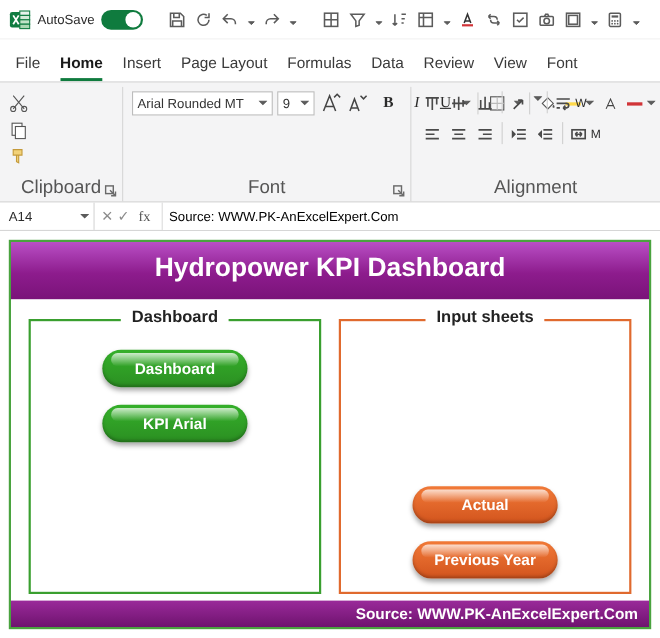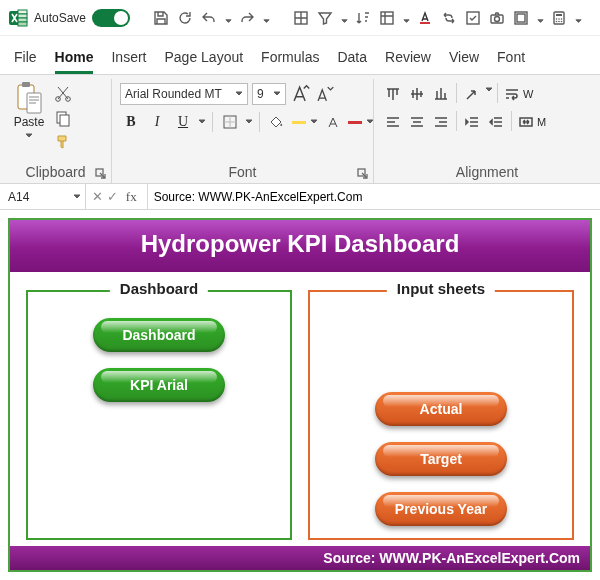--- a/index.html
+++ b/index.html
@@ -102,7 +102,7 @@
   .clip-column .mini { width:18px; height:18px; }
 
   
-  .font-body { display:flex; flex-direction:column; gap:6px; padding-top:2px; }
+  .font-body { display:flex; flex-direction:row; gap:6px; padding-top:2px; }
   .font-row { display:flex; align-items:center; gap:4px; }
   .selectish {
     display:flex; align-items:center; justify-content:space-between;

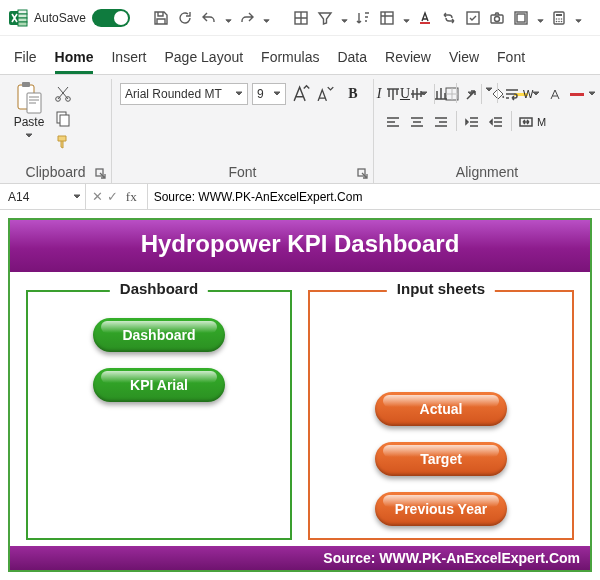--- a/index.html
+++ b/index.html
@@ -357,20 +357,6 @@
 
     <div class="rgroup" style="width:112px">
       <div class="body">
-        <div class="clip-paste">
-          <span class="pic">
-            <svg viewBox="0 0 28 34">
-                <rect x="3" y="4" width="16" height="24" rx="2" fill="#fff" stroke="#b07a2a"></rect>
-                <rect x="7" y="1" width="8" height="5" rx="1" fill="#8a8a8a"></rect>
-                <rect x="12" y="12" width="14" height="20" rx="1" fill="#fff" stroke="#888"></rect>
-                <path d="M14 16h10M14 19h10M14 22h7" stroke="#888"></path>
-              </svg>
-          </span>
-          <span class="lbl">Paste</span>
-          <span class="small-caret"><svg viewBox="0 0 8 8">
-                <path d="M1 2l3 3 3-3z"></path>
-              </svg></span>
-        </div>
         <div class="clip-column">
           <span class="mini"><svg viewBox="0 0 18 18">
                 <path d="M4 2l10 12M14 2 4 14" stroke="#555" fill="none"></path>

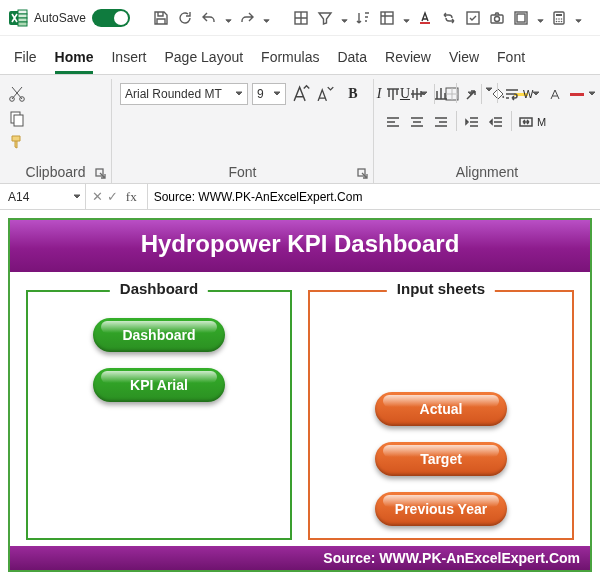--- a/index.html
+++ b/index.html
@@ -85,7 +85,7 @@
     position:relative;
   }
   .rgroup .body { flex:1; display:flex; align-items:flex-start; gap:4px; }
-  .rgroup .caption { text-align:center; font-size:14px; color:#555; padding:1px 0 3px 0; position:relative;}
+  .rgroup .caption { text-align:center; font-size:17px; color:#555; padding:1px 0 3px 0; position:relative;}
   .rgroup .launcher {
     position:absolute; right:4px; bottom:3px; width:12px; height:12px;
   }

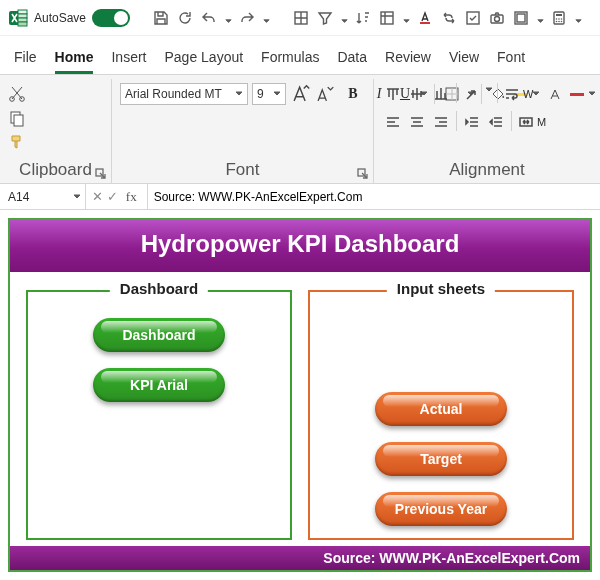--- a/index.html
+++ b/index.html
@@ -566,9 +566,6 @@
               <span>Actual</span>
             </div>
           <div class="pill orange">
-              <span>Target</span>
-            </div>
-          <div class="pill orange">
               <span>Previous Year</span>
             </div>
         </div>

